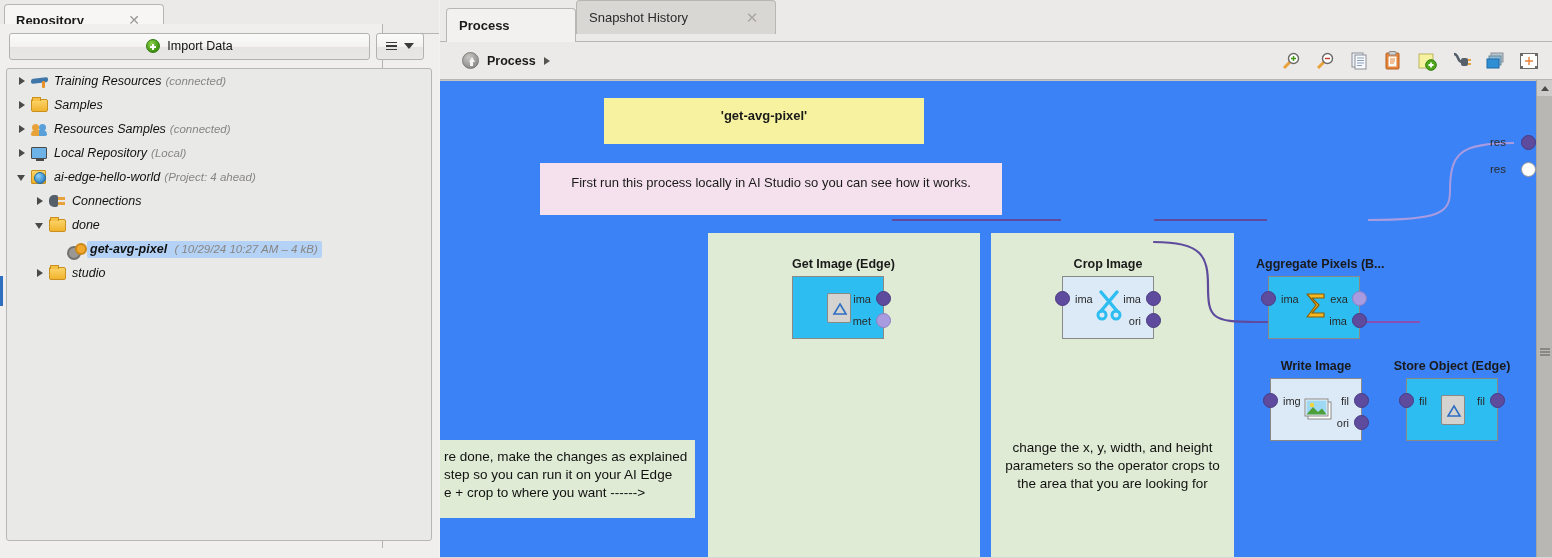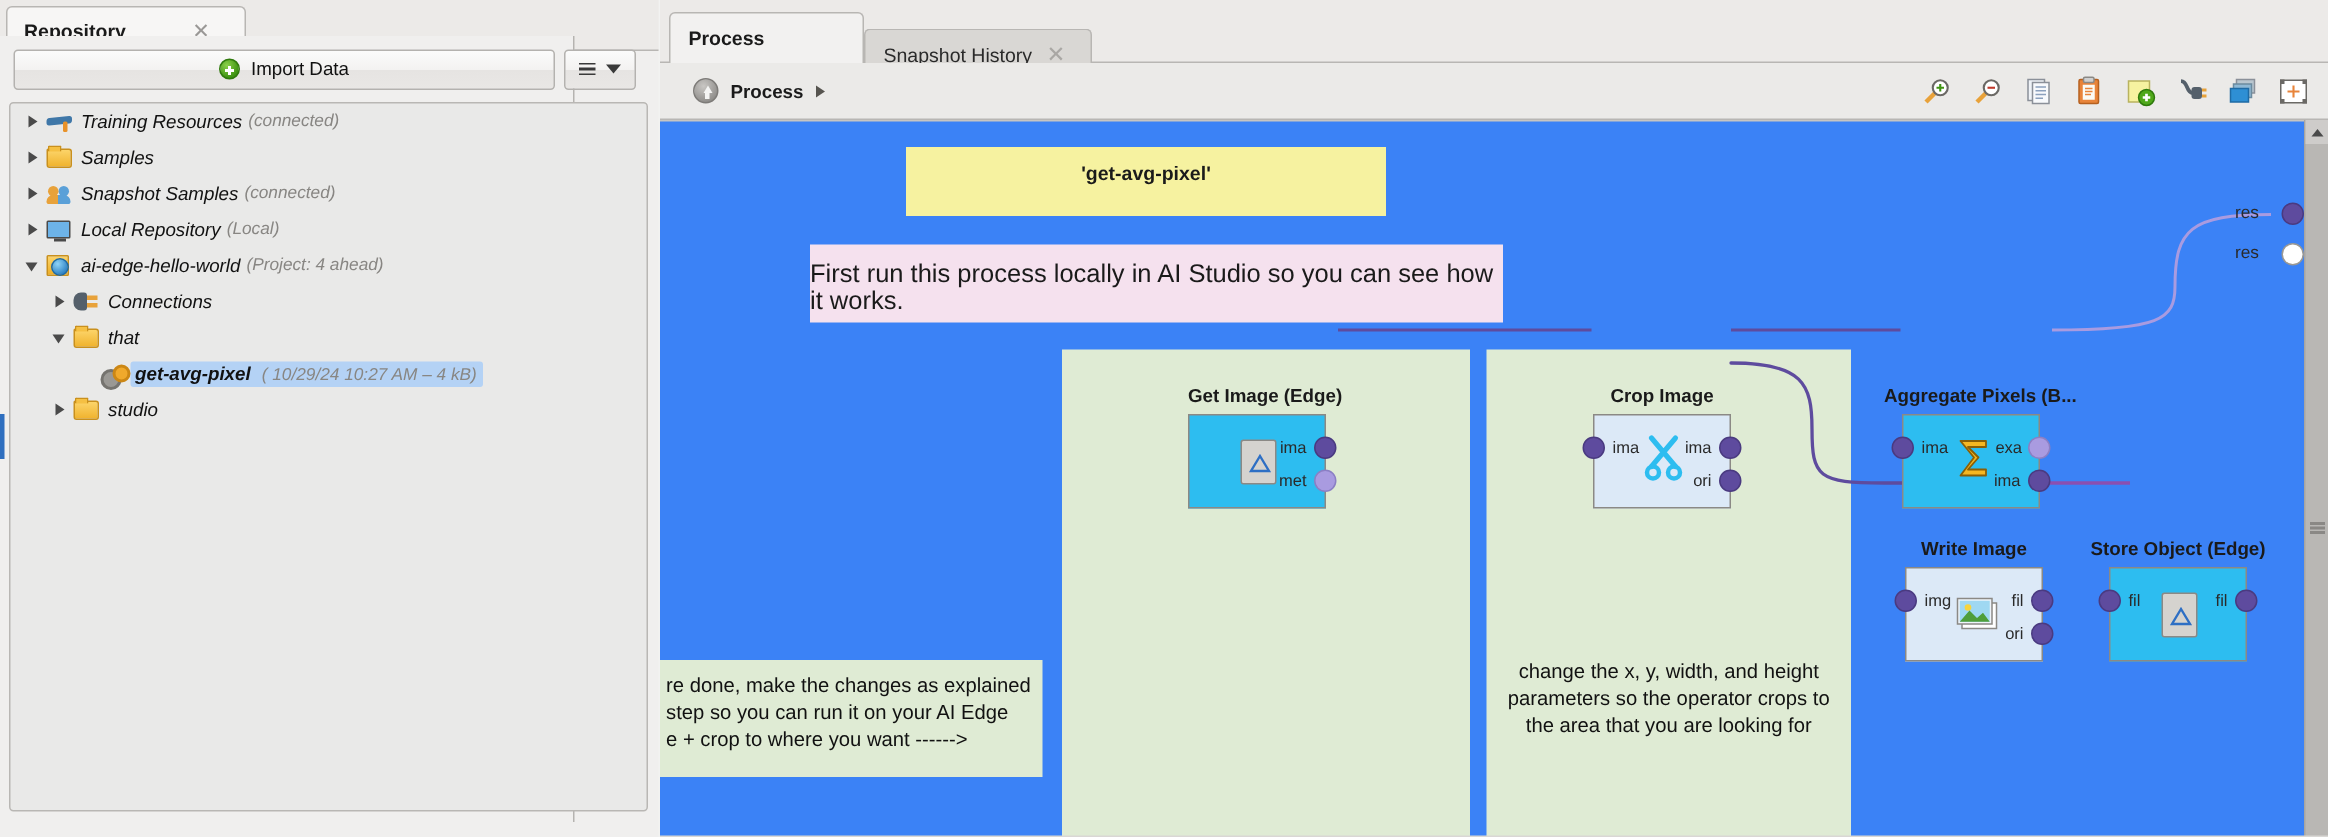--- a/index.html
+++ b/index.html
@@ -197,7 +197,7 @@
   }
   #tab-process .lbl{ margin-left:12px; font-weight:bold; font-size:13px; color:#1a1a1a; }
   #tab-snapshot{
-    position:absolute; left:136px; top:19px; width:152px; height:34px;
+    position:absolute; left:136px; top:0; width:200px; height:34px;
     background:#d9d7d4; border:1px solid #b8b6b3; border-bottom:none;
     border-radius:4px 4px 0 0; display:flex; align-items:center;
   }

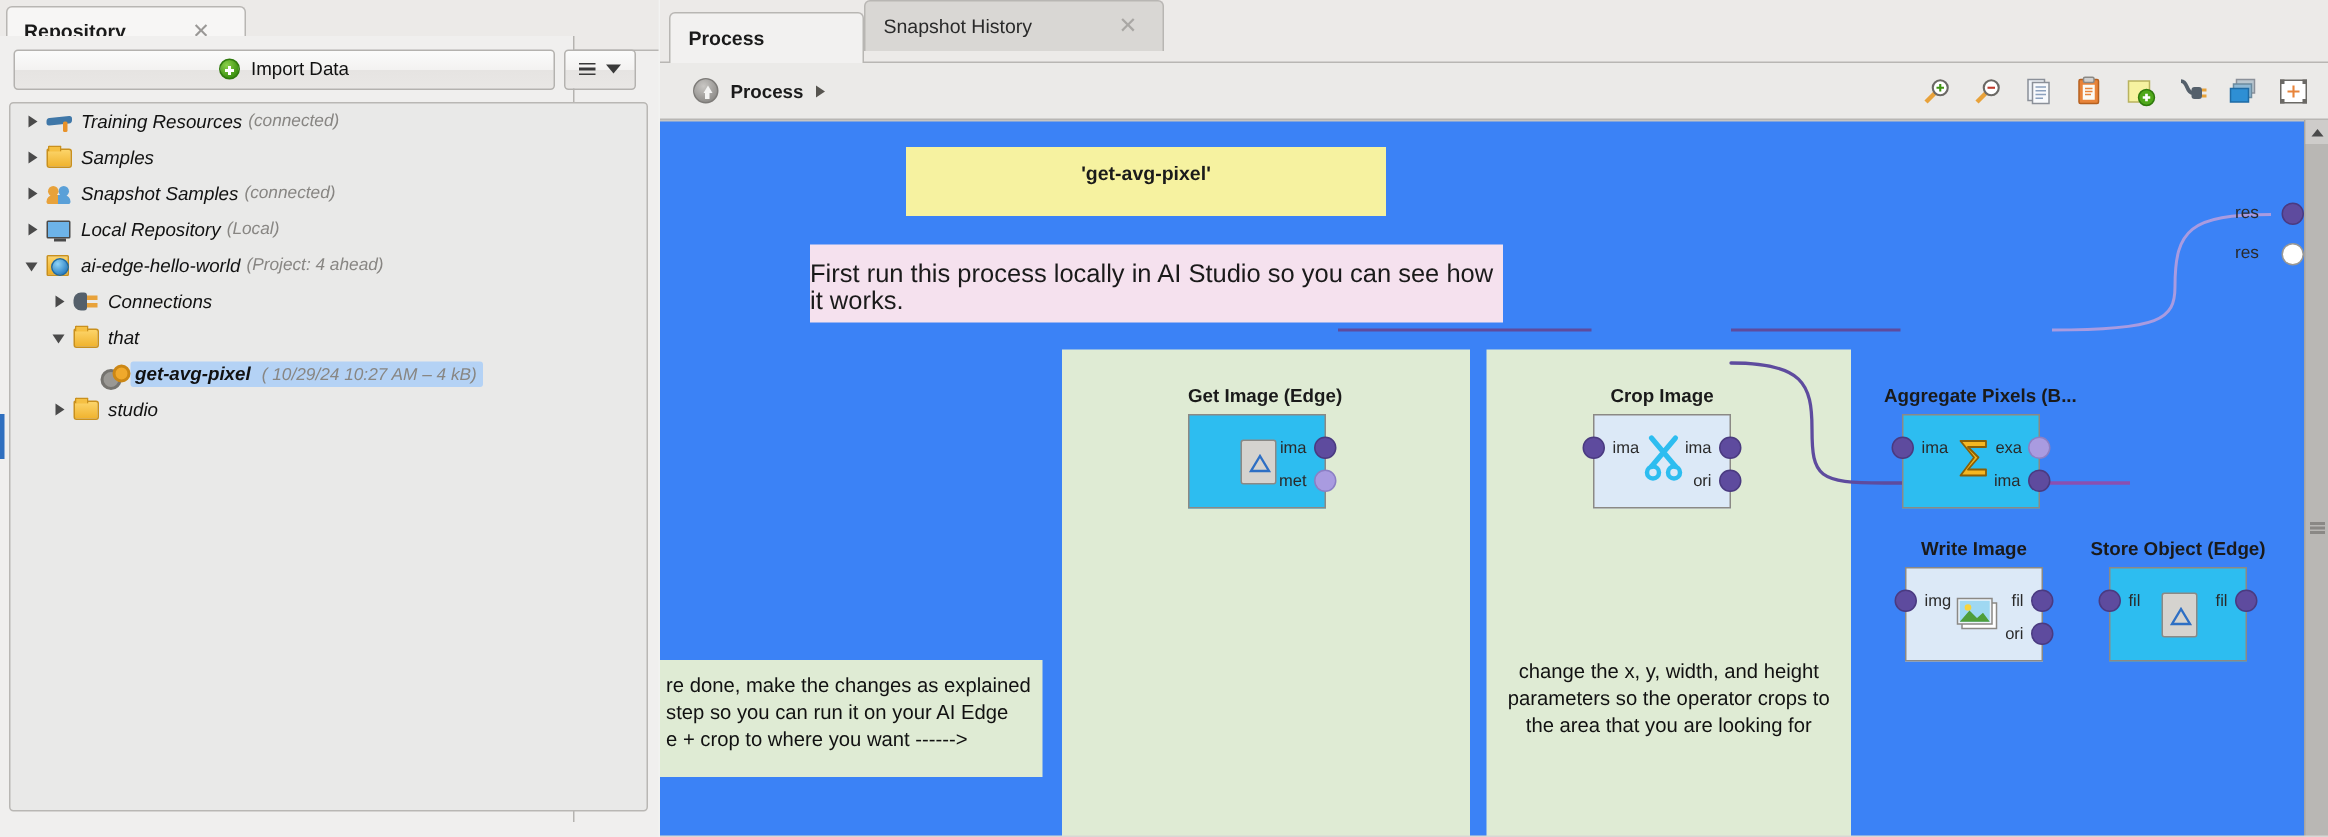--- a/index.html
+++ b/index.html
@@ -388,7 +388,7 @@
           <span class="ico">
               <i class="ico-people"></i>
             </span>
-          <span class="tlabel">Snapshot Samples</span>
+          <span class="tlabel">Resources Samples</span>
           <span class="tmeta">(connected)</span>
         </div>
 

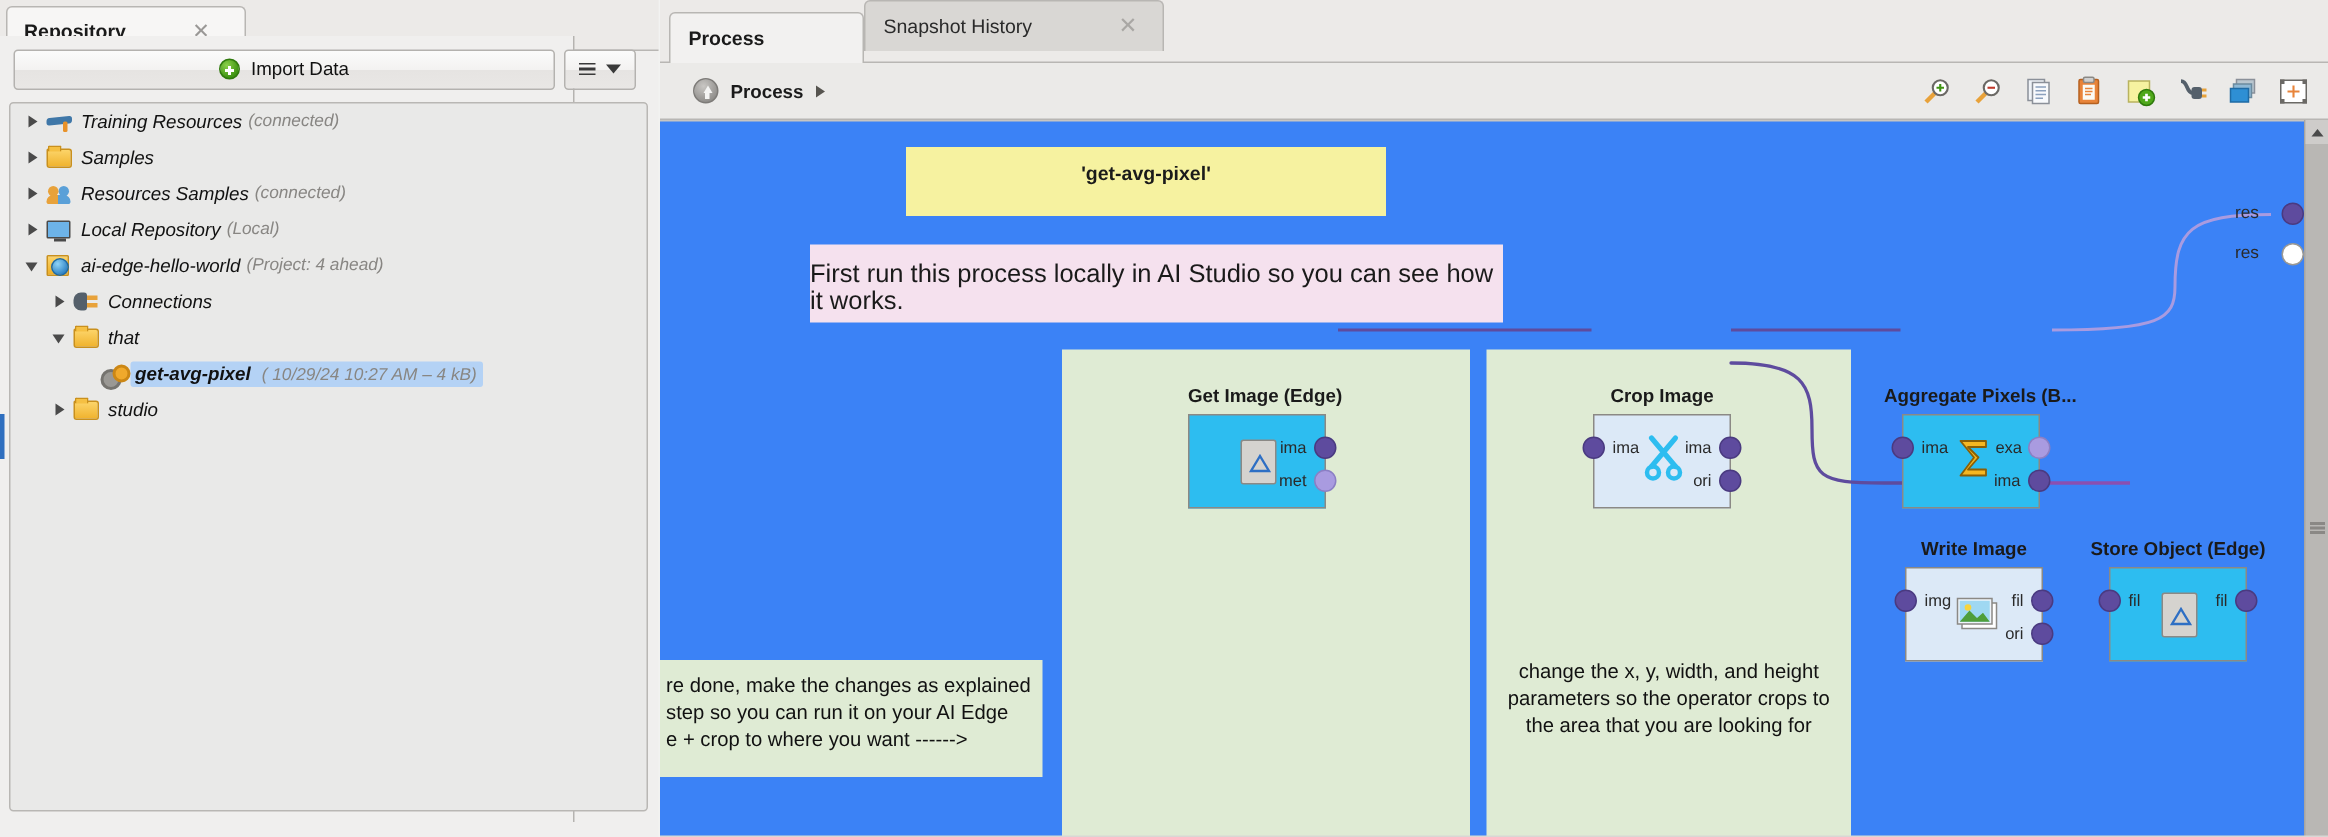--- a/index.html
+++ b/index.html
@@ -268,7 +268,7 @@
   #note-pink{
     left:100px; top:82px; width:462px; height:52px; background:#f5e1ee;
     display:flex; align-items:flex-start; justify-content:center; padding-top:11px;
-    font-size:17px; color:#1a1a1a;
+    font-size:13px; color:#1a1a1a;
   }
   .greenbox{ position:absolute; background:#dfebd4; }
   #green-1{ left:0px; top:359px; width:255px; height:78px; }

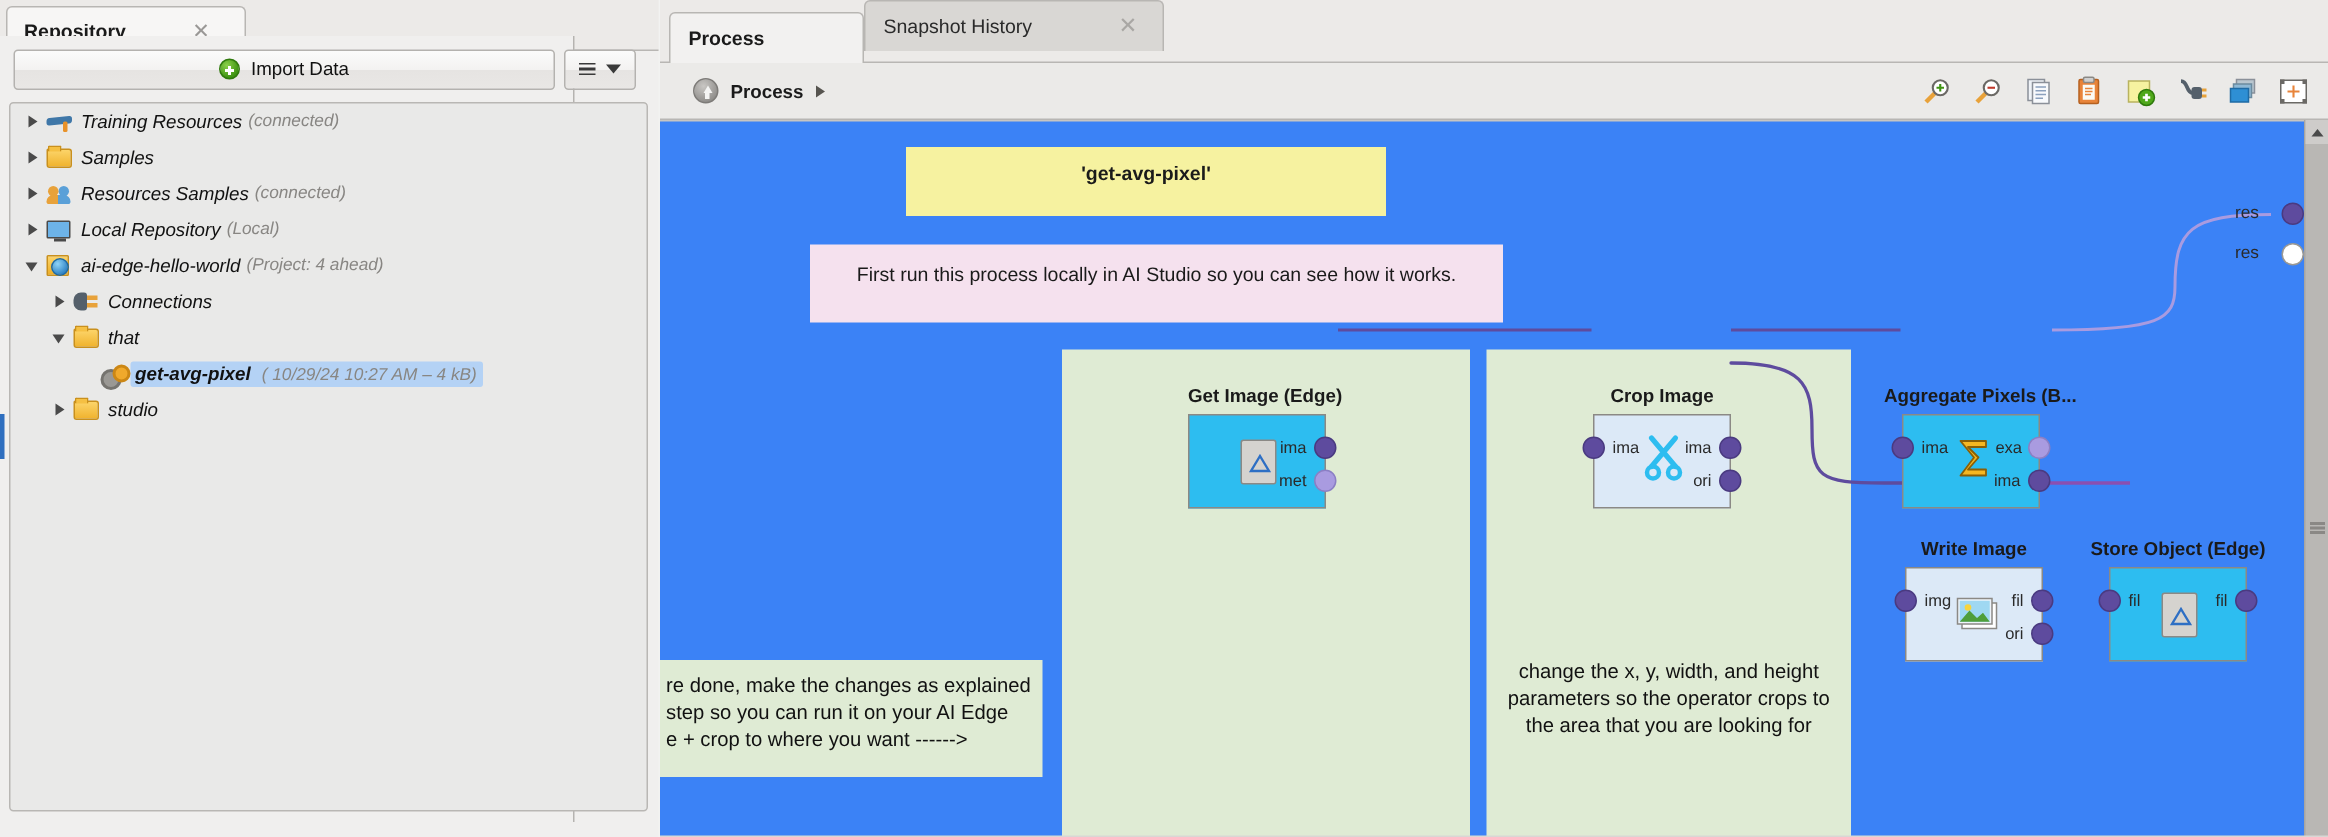--- a/index.html
+++ b/index.html
@@ -424,7 +424,7 @@
           <span class="ico">
               <i class="ico-folder"></i>
             </span>
-          <span class="tlabel">that</span>
+          <span class="tlabel">done</span>
           <span class="tmeta"></span>
         </div>
 

